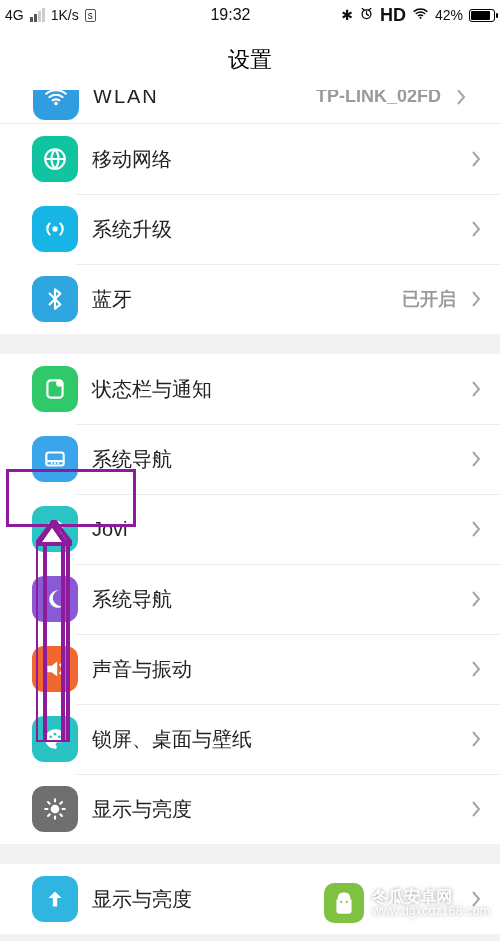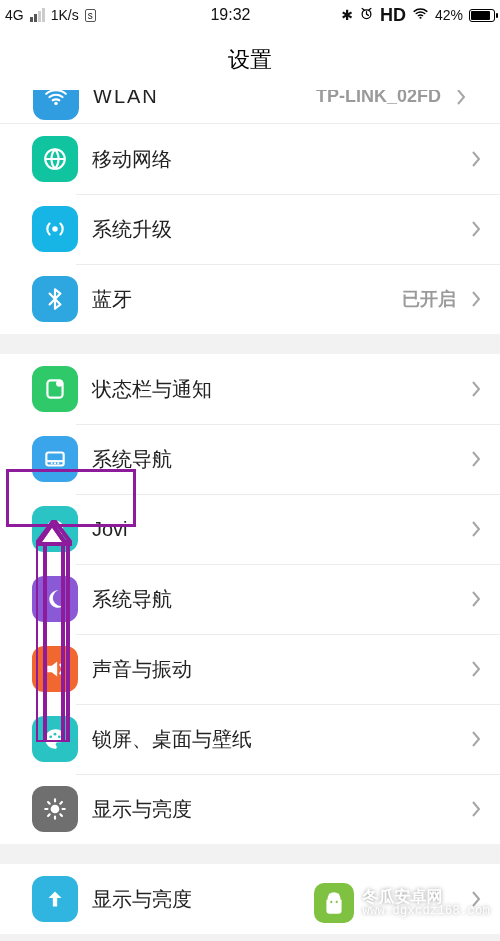--- a/index.html
+++ b/index.html
@@ -38,7 +38,7 @@
   .watermark .logo svg { width:26px; height:26px; }
   .watermark .txt { display:flex; flex-direction:column; line-height:1.1; }
   .watermark .txt .cn { font-size:16px; font-weight:700; }
-  .watermark .txt .url { font-size:12px; letter-spacing:.3px;font-family:Liberation Mono, monospace; }
+  .watermark .txt .url { font-size:12px; letter-spacing:.3px; }
   .bottom-group { margin-top:0; }
   
   .bg-blue { background:#2f9de0; }

